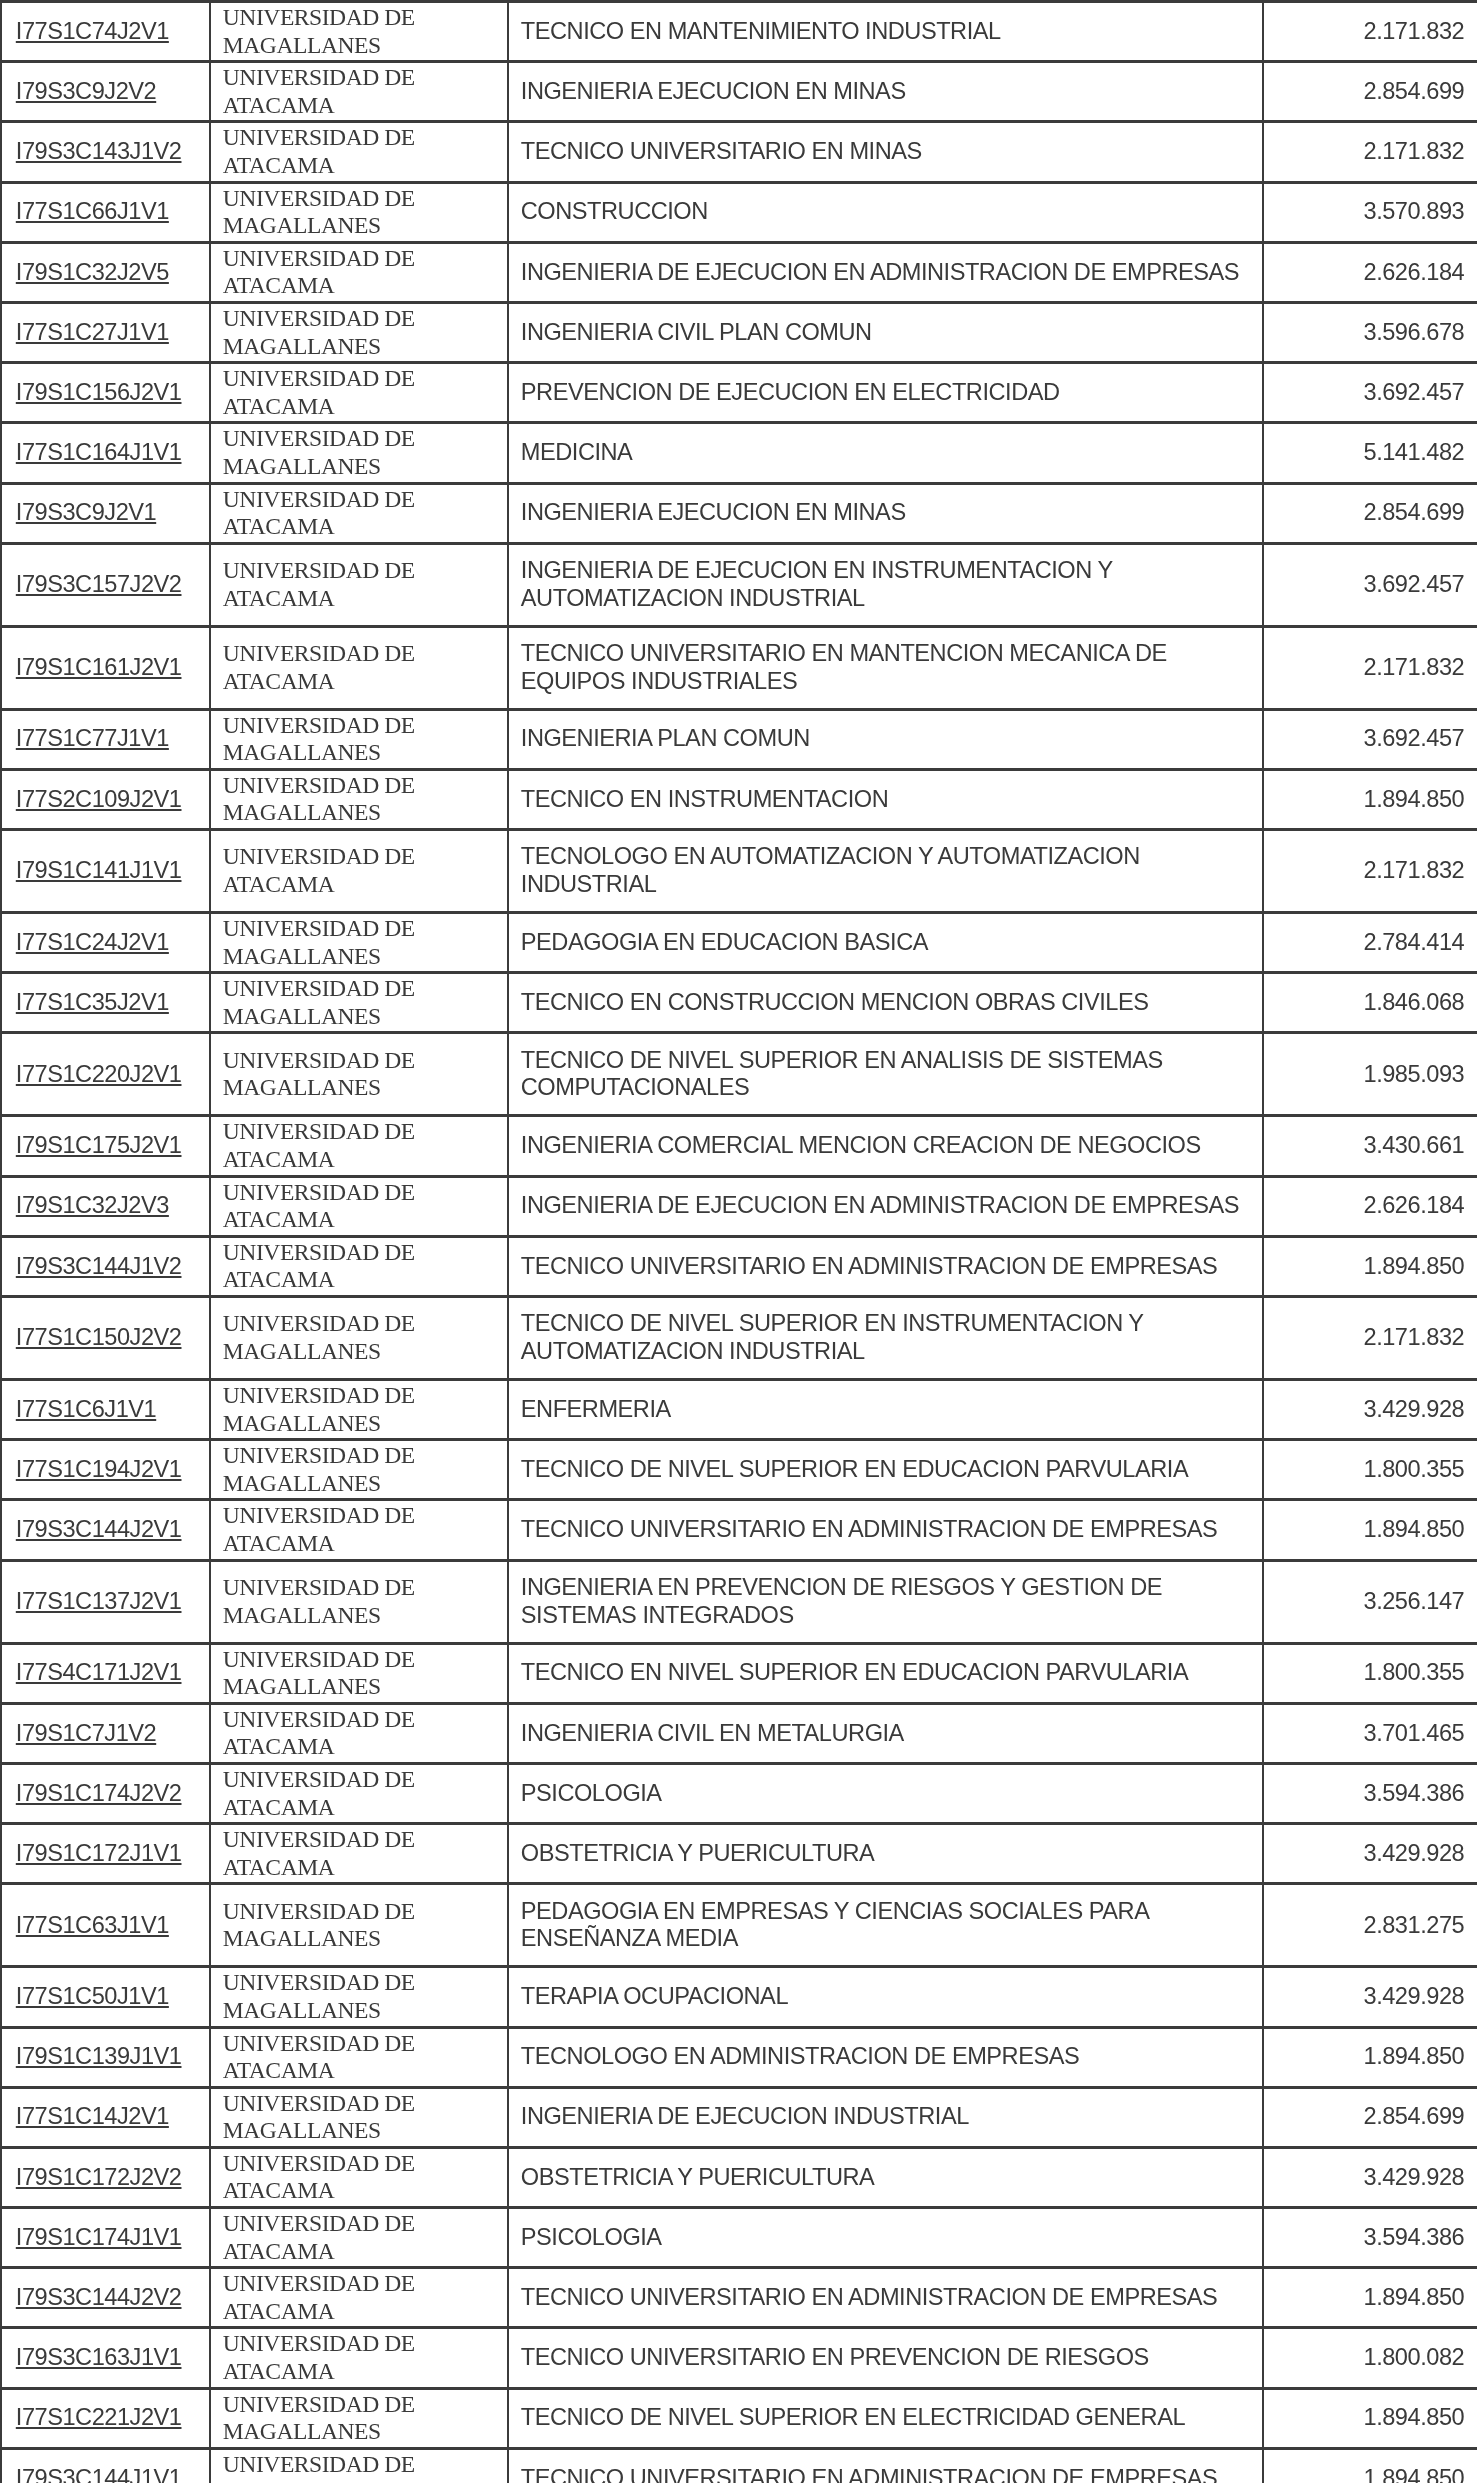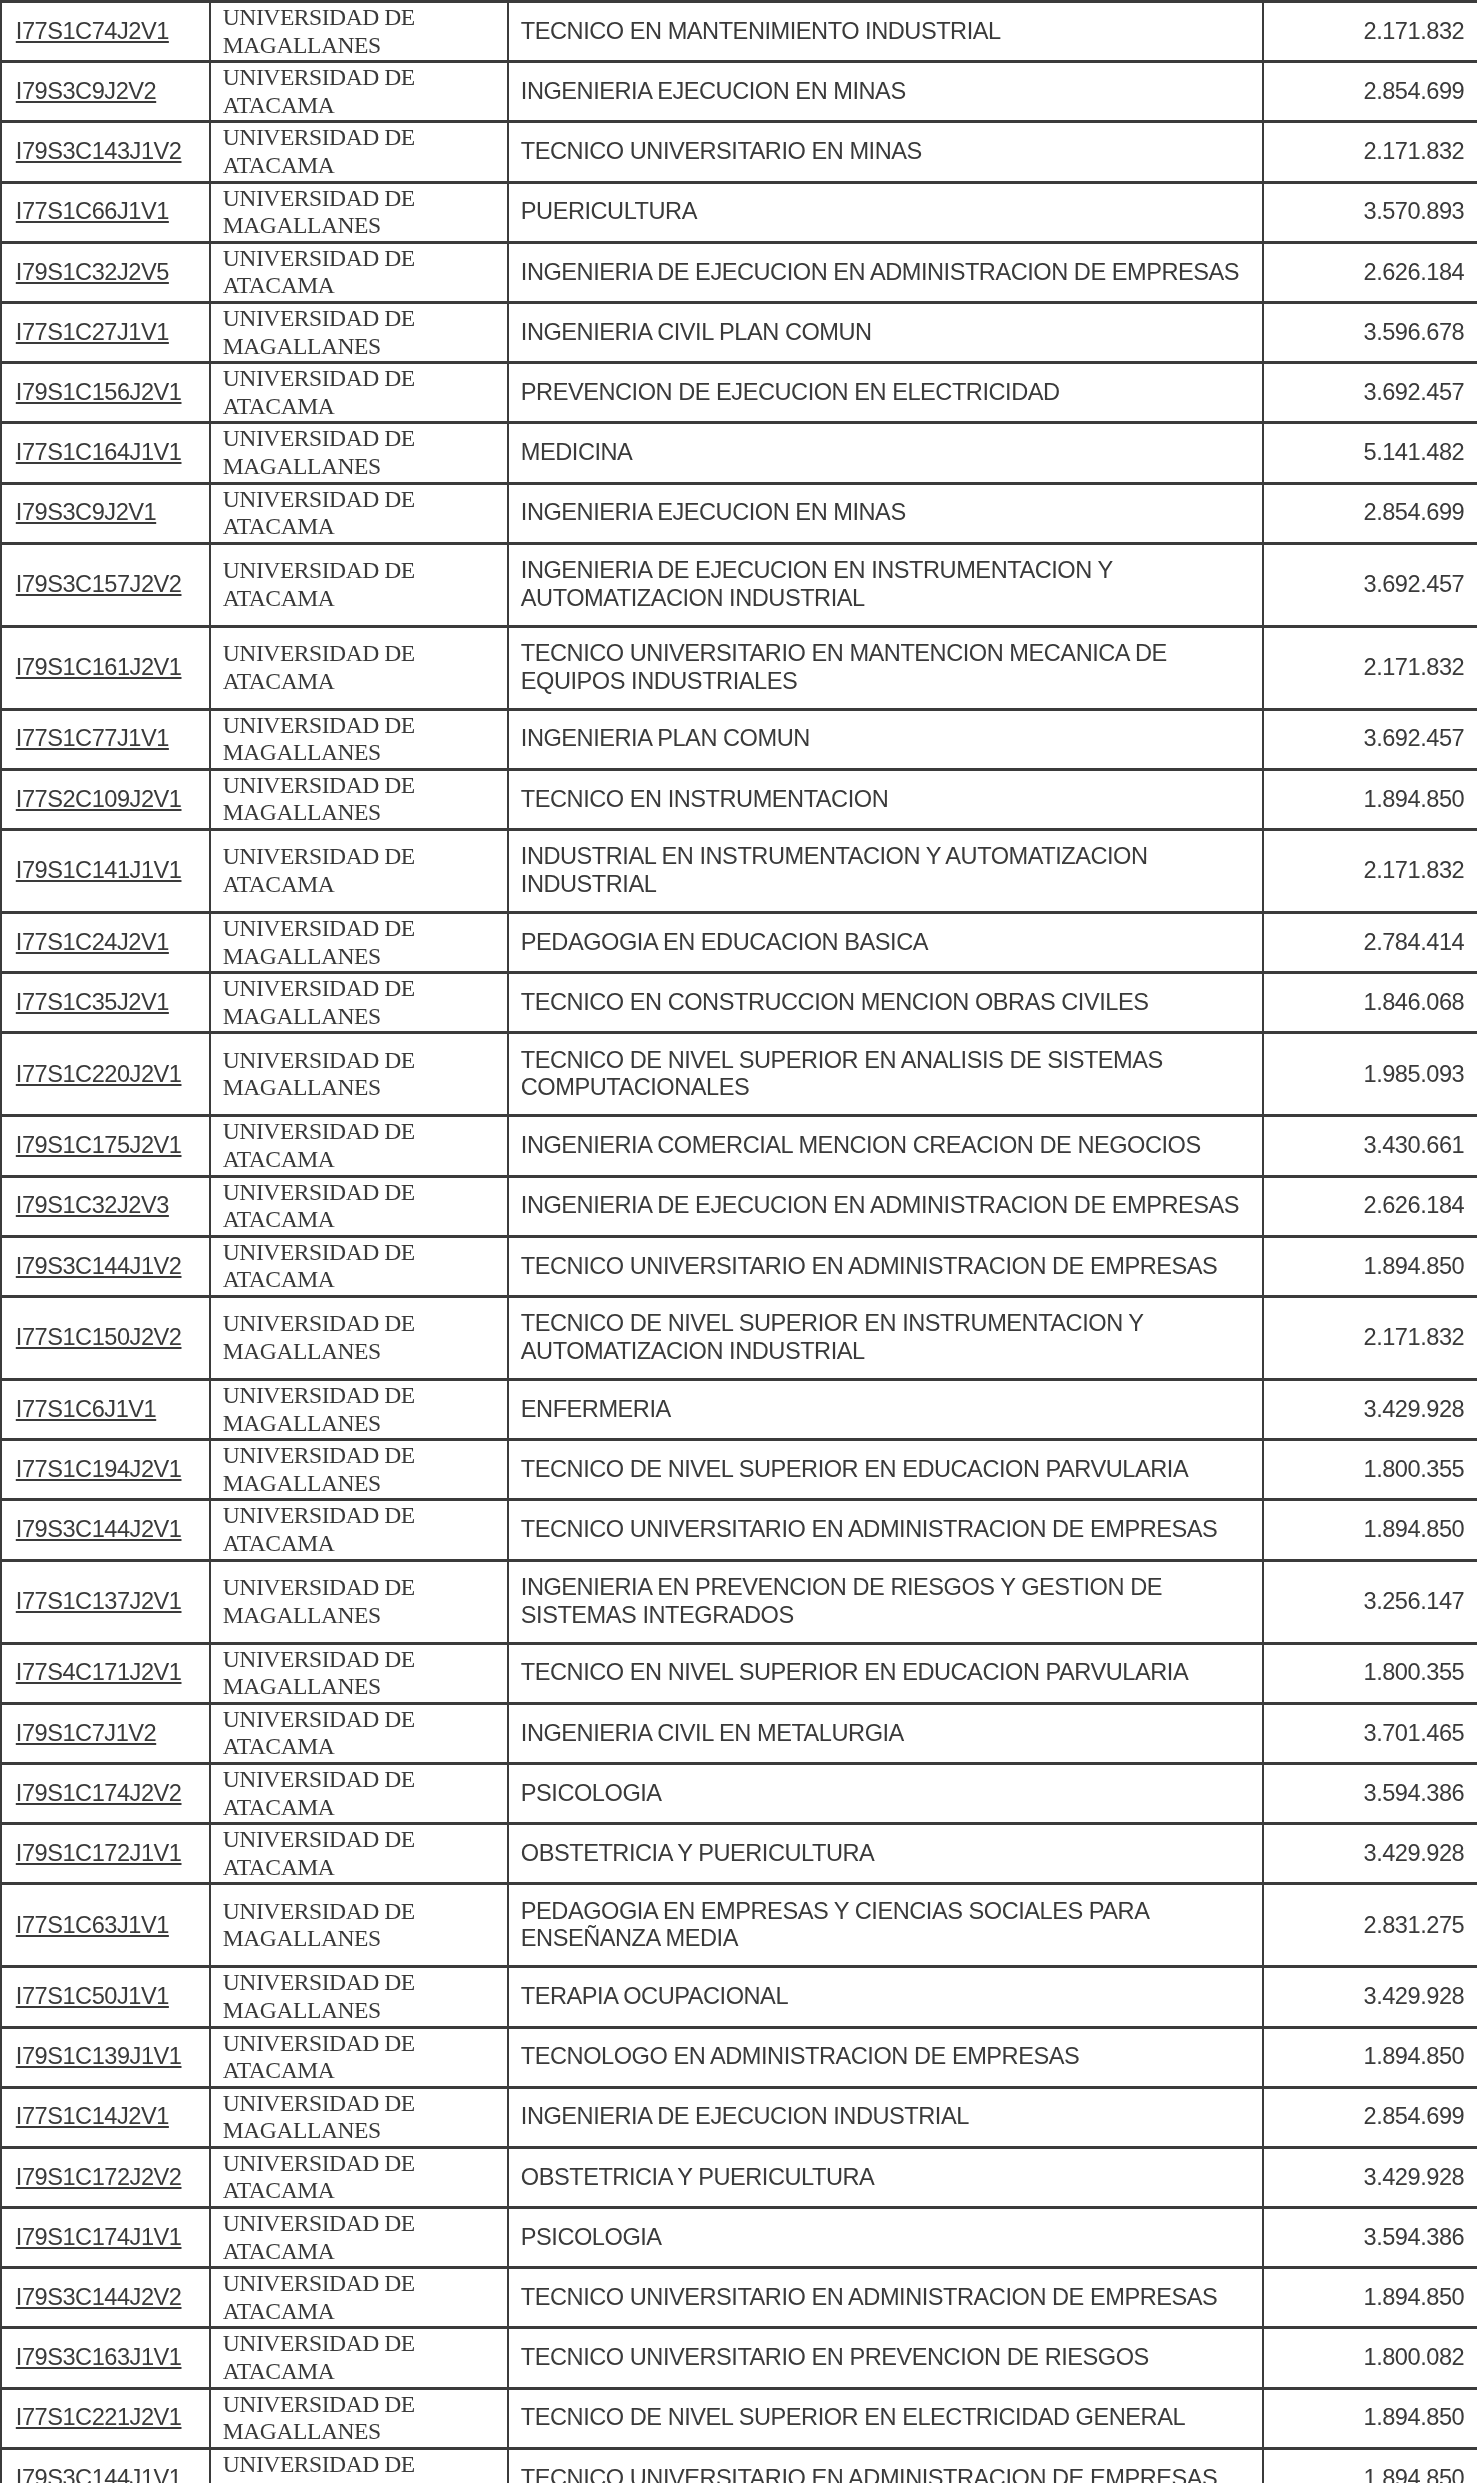--- a/index.html
+++ b/index.html
@@ -68,7 +68,7 @@
       <tr class="row">
     <td class="c-code">I77S1C66J1V1</td>
     <td class="c-univ">UNIVERSIDAD DE MAGALLANES</td>
-    <td class="c-prog">PUERICULTURA</td>
+    <td class="c-prog">CONSTRUCCION</td>
     <td class="c-val">3.570.893</td>
   </tr>
       <tr class="row">

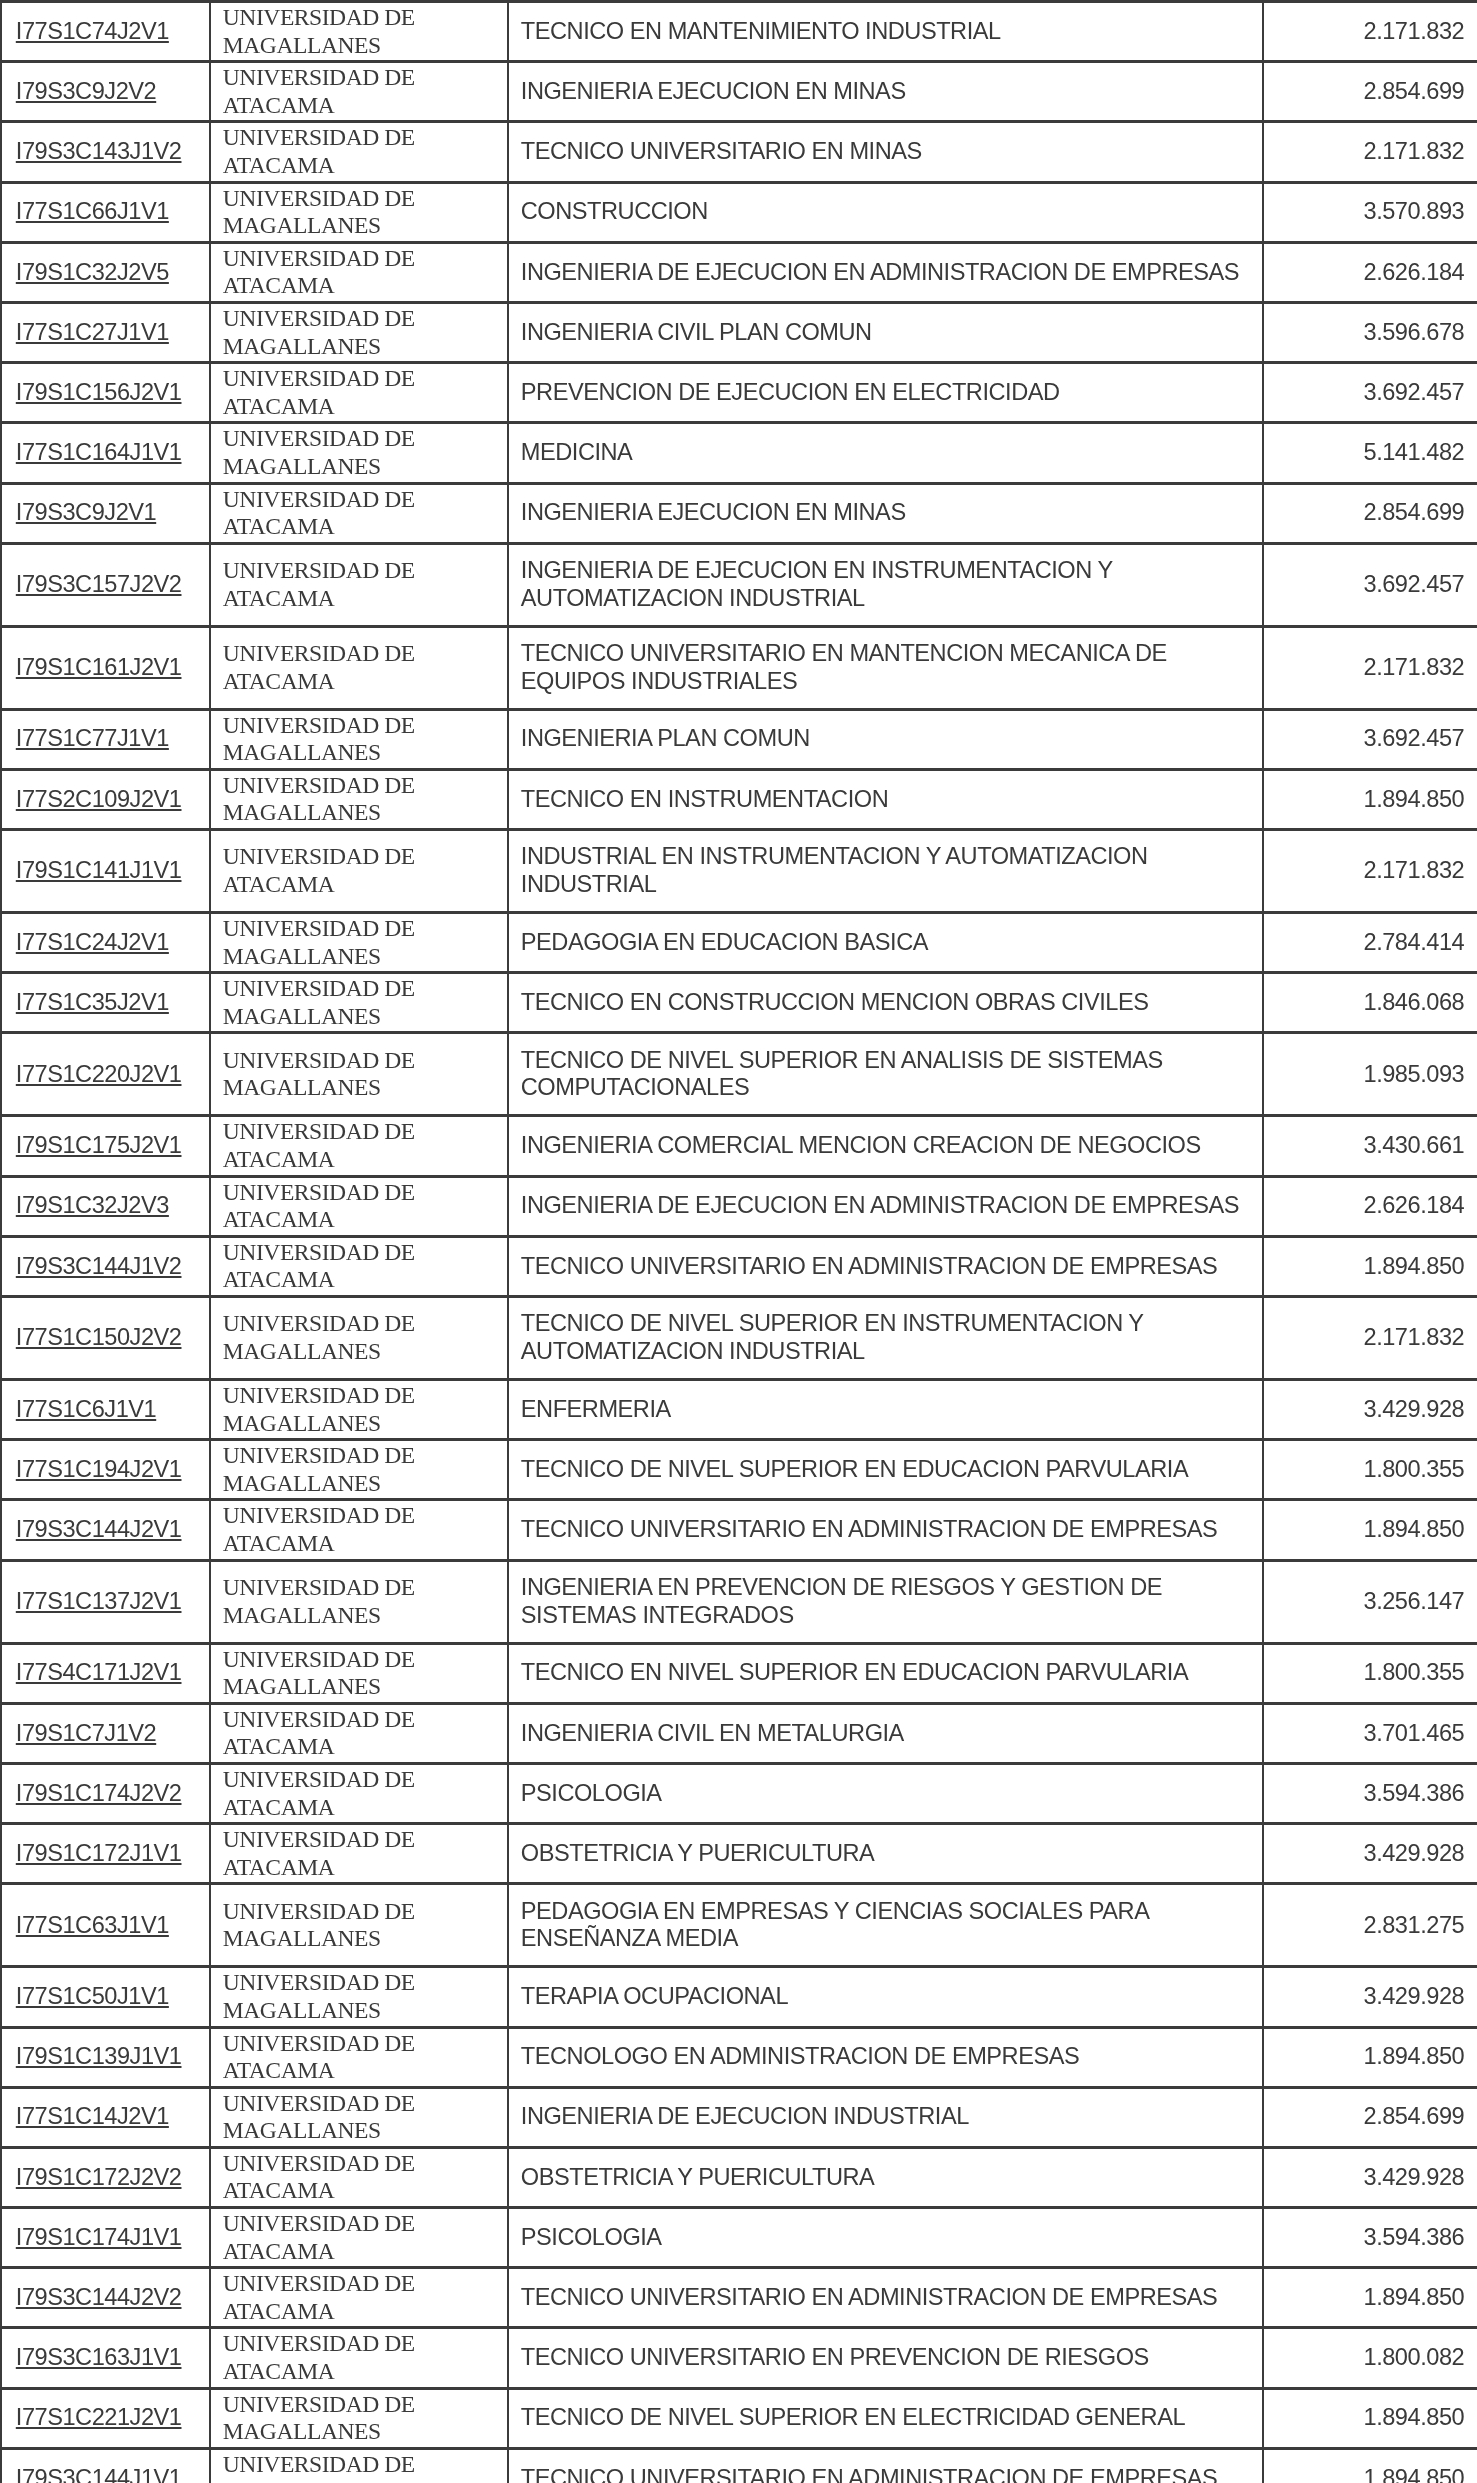--- a/index.html
+++ b/index.html
@@ -128,7 +128,7 @@
       <tr class="row tall">
     <td class="c-code">I79S1C141J1V1</td>
     <td class="c-univ">UNIVERSIDAD DE ATACAMA</td>
-    <td class="c-prog">INDUSTRIAL EN INSTRUMENTACION Y AUTOMATIZACION INDUSTRIAL</td>
+    <td class="c-prog">TECNOLOGO EN AUTOMATIZACION Y AUTOMATIZACION INDUSTRIAL</td>
     <td class="c-val">2.171.832</td>
   </tr>
       <tr class="row">

